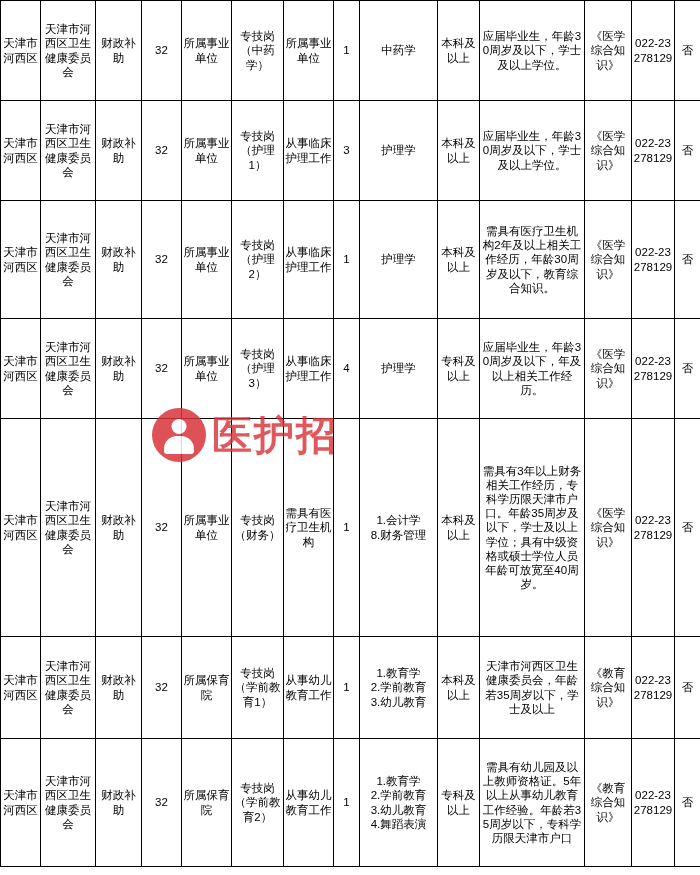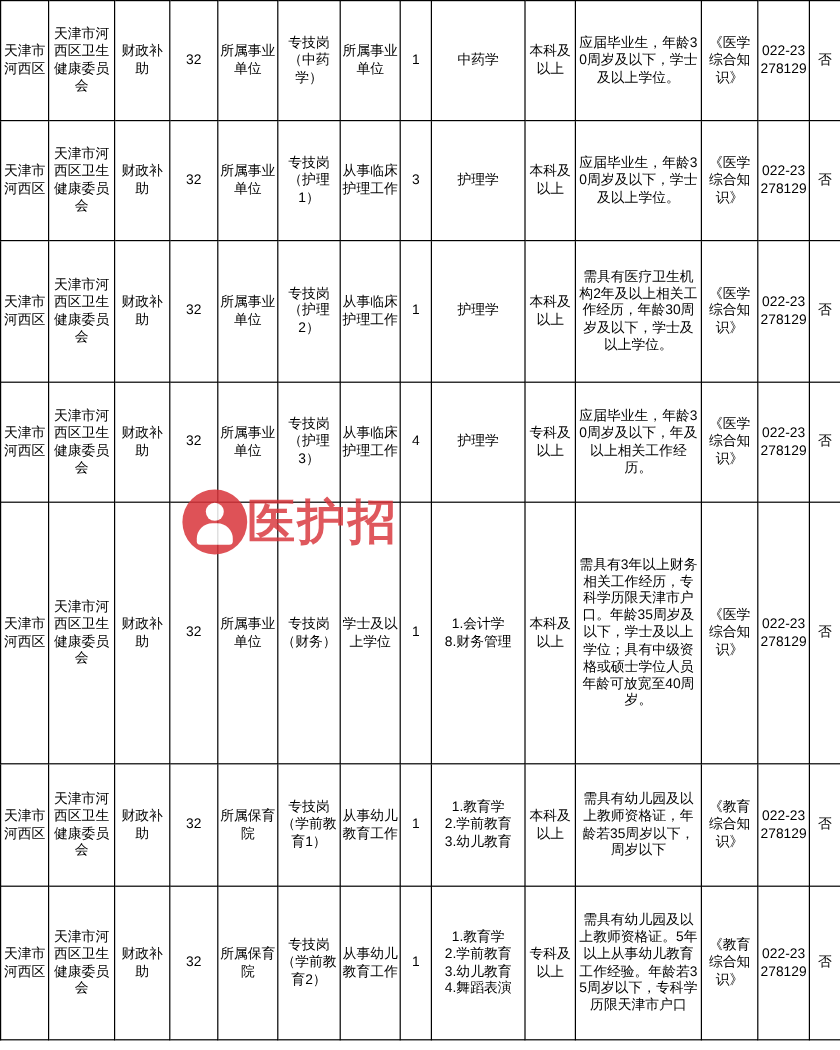--- a/index.html
+++ b/index.html
@@ -179,7 +179,7 @@
         <td class="num">1</td>
         <td>护理学</td>
         <td>本科及以上</td>
-        <td class="req">需具有医疗卫生机构2年及以上相关工作经历，年龄30周岁及以下，学士及以上学位。</td>
+        <td class="req">需具有医疗卫生机构2年及以上相关工作经历，年龄30周岁及以下，教育综合知识。</td>
         <td>《医学综合知识》</td>
         <td class="phone">022-23278129</td>
         <td>否</td>

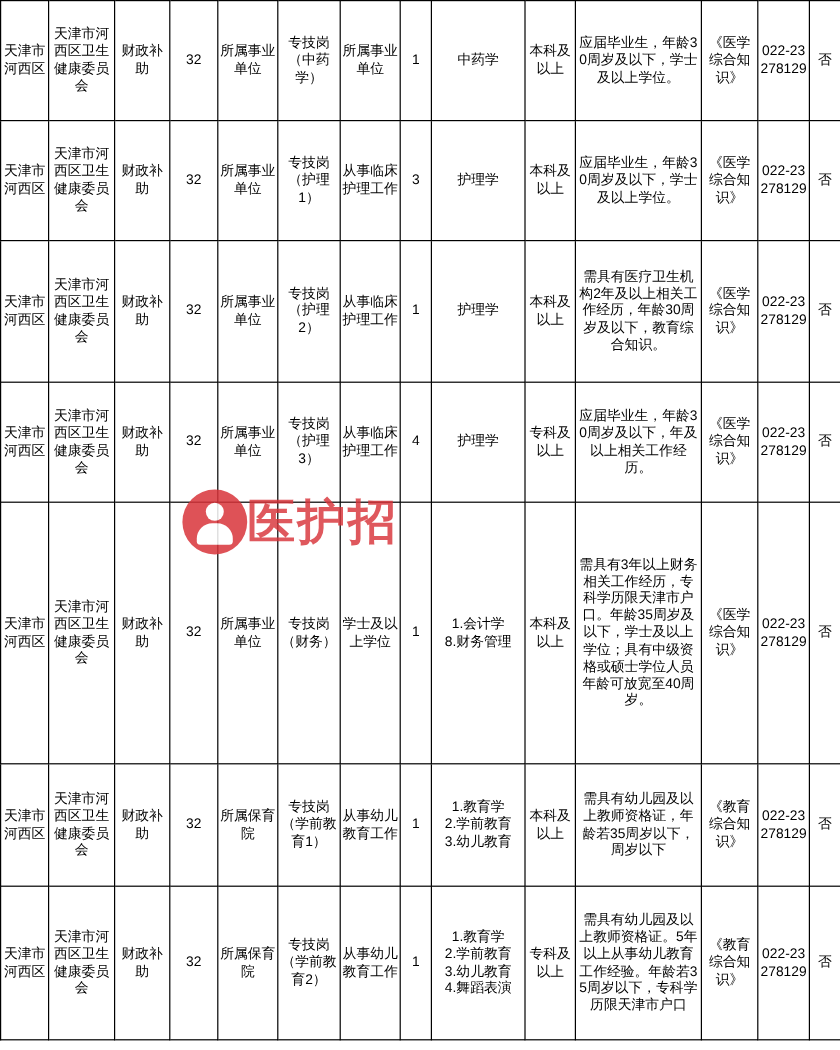--- a/index.html
+++ b/index.html
@@ -104,7 +104,7 @@
     font-weight: bold;
     color: #d9343a;
     opacity: 0.82;
-    margin-left: 0;
+    margin-left: 6px;
     letter-spacing: 2px;
     line-height: 1;
     white-space: nowrap;

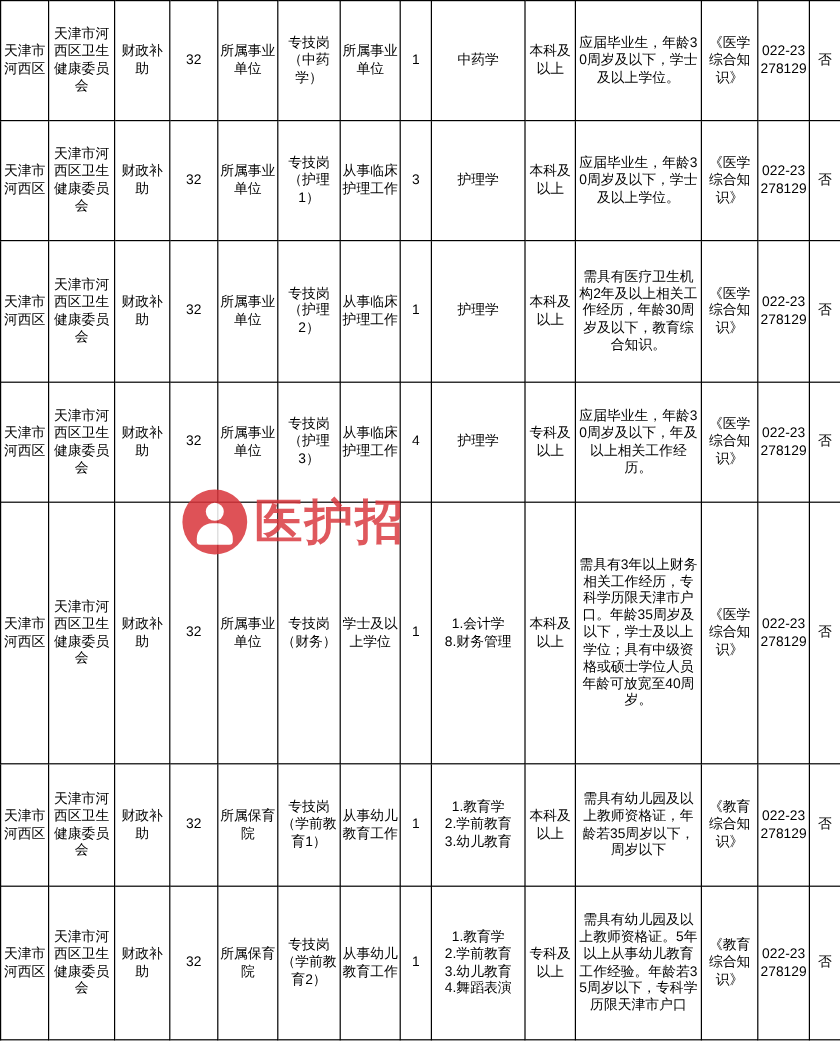--- a/index.html
+++ b/index.html
@@ -209,7 +209,7 @@
         <td class="num">32</td>
         <td>所属事业单位</td>
         <td>专技岗（财务）</td>
-        <td>学士及以上学位</td>
+        <td>需具有医疗卫生机构</td>
         <td class="num">1</td>
         <td class="major" style="white-space:pre-line">1.会计学
 8.财务管理</td>

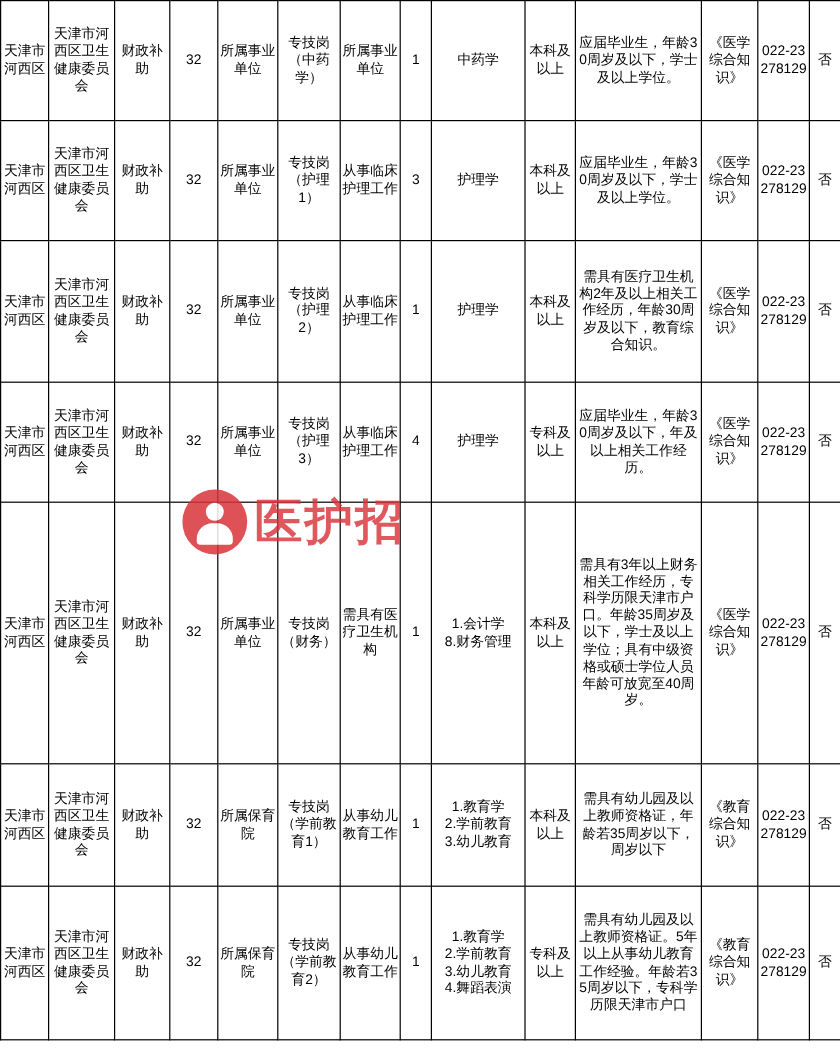--- a/index.html
+++ b/index.html
@@ -233,7 +233,7 @@
 2.学前教育
 3.幼儿教育</td>
         <td>本科及以上</td>
-        <td class="req">需具有幼儿园及以上教师资格证，年龄若35周岁以下，周岁以下</td>
+        <td class="req">天津市河西区卫生健康委员会，年龄若35周岁以下，学士及以上</td>
         <td>《教育综合知识》</td>
         <td class="phone">022-23278129</td>
         <td>否</td>

